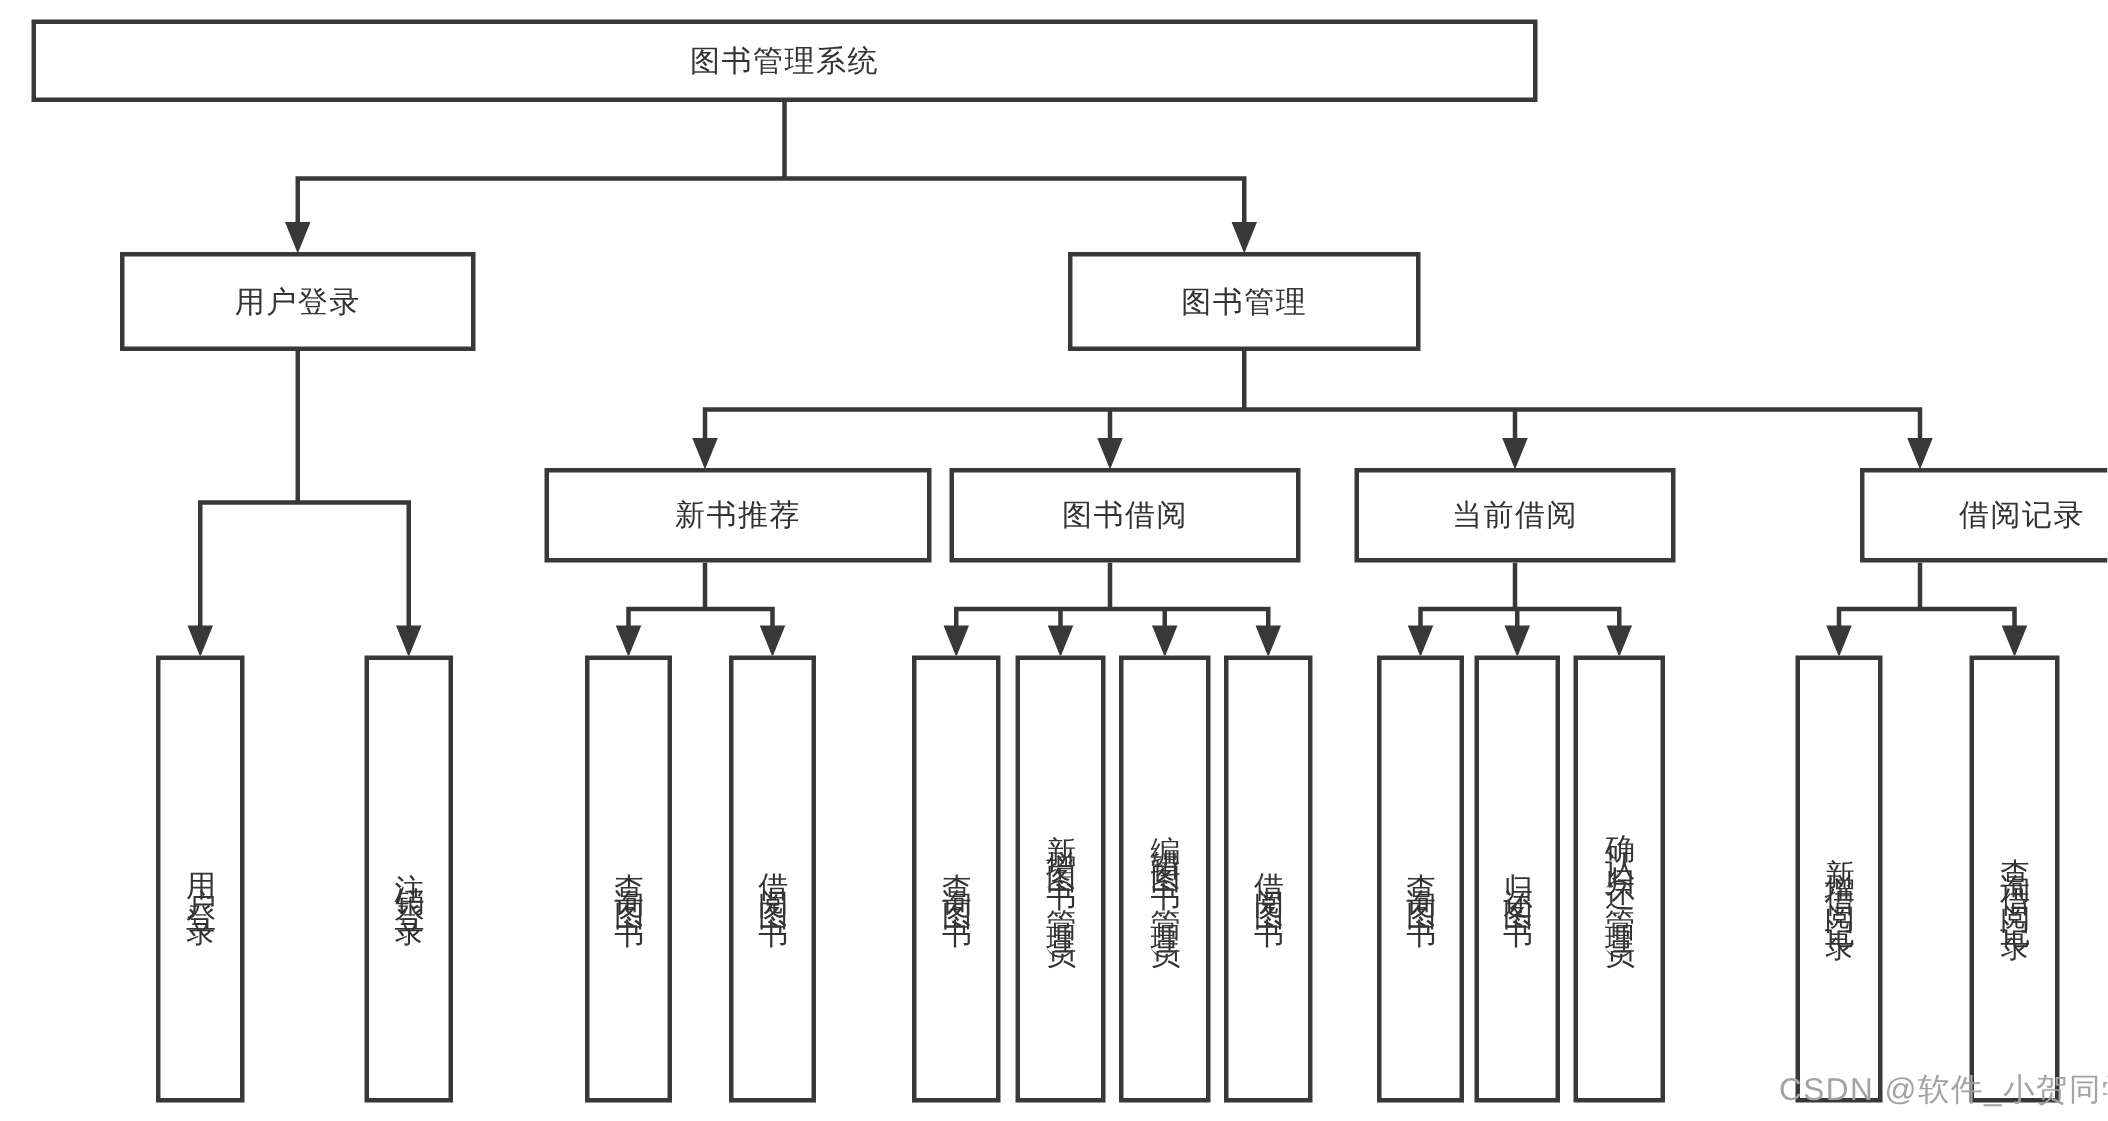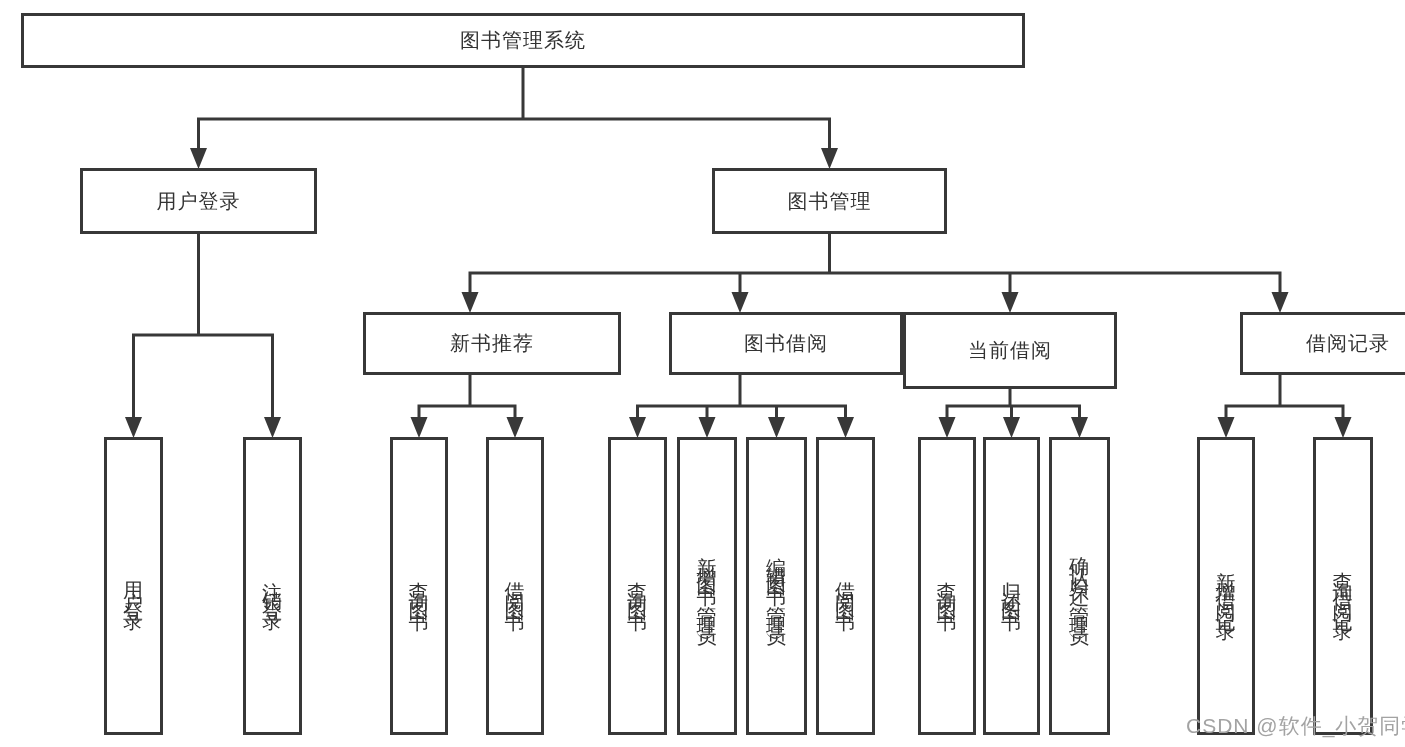--- a/index.html
+++ b/index.html
@@ -132,7 +132,7 @@
   <div class="node" style="left:363px;top:312px;width:258px;height:63px;">
     <span>新书推荐</span>
   </div>
-  <div class="node" style="left:633px;top:312px;width:234px;height:63px;margin-left:36px;">
+  <div class="node" style="left:633px;top:312px;width:234px;height:63px;">
     <span>图书借阅</span>
   </div>
   <div class="node" style="left:903px;top:312px;width:214px;height:77px;">

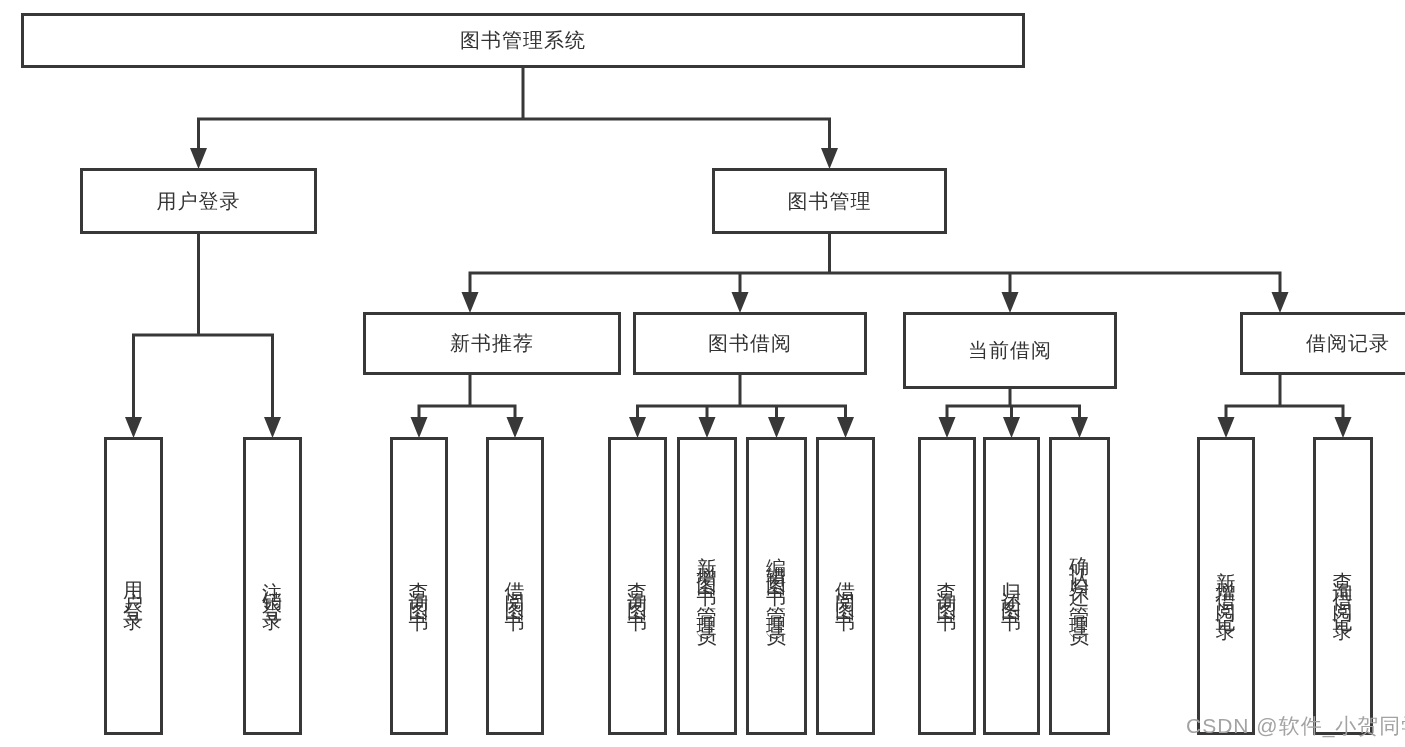--- a/index.html
+++ b/index.html
@@ -135,7 +135,7 @@
   <div class="node" style="left:633px;top:312px;width:234px;height:63px;">
     <span>图书借阅</span>
   </div>
-  <div class="node" style="left:903px;top:312px;width:214px;height:77px;">
+  <div class="node" style="left:903px;top:312px;width:214px;height:63px;">
     <span>当前借阅</span>
   </div>
   <div class="node" style="left:1240px;top:312px;width:216px;height:63px;">

